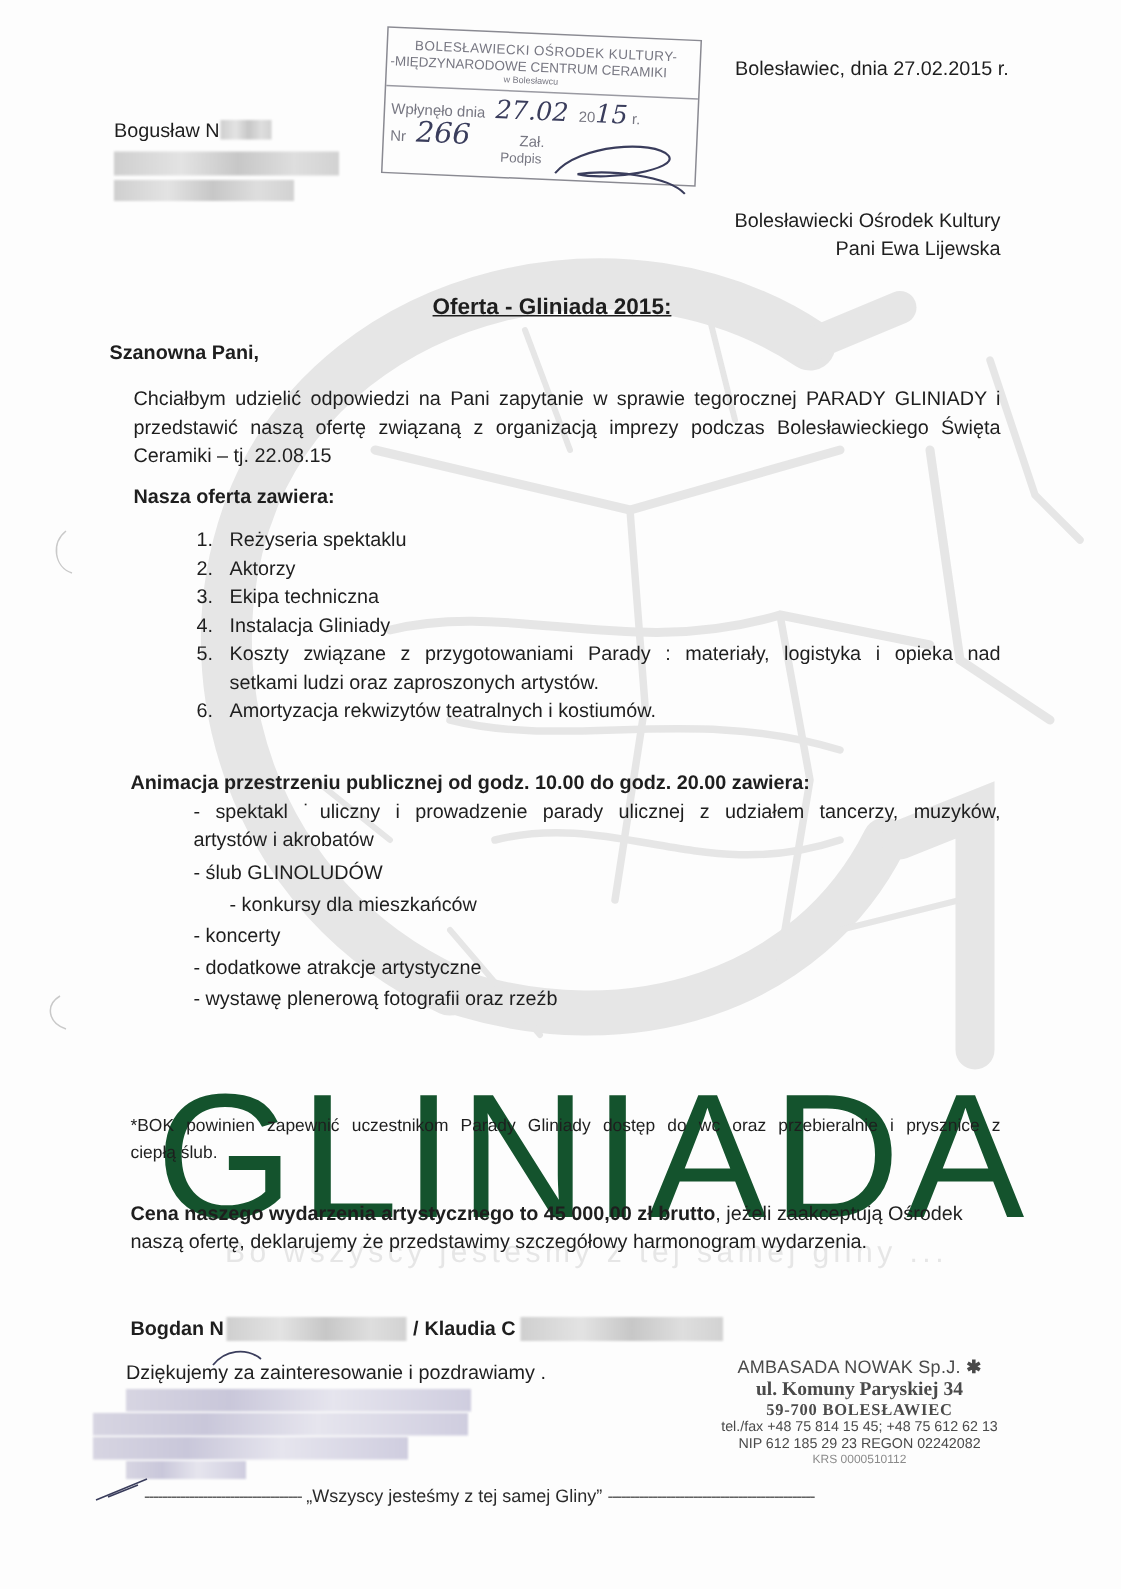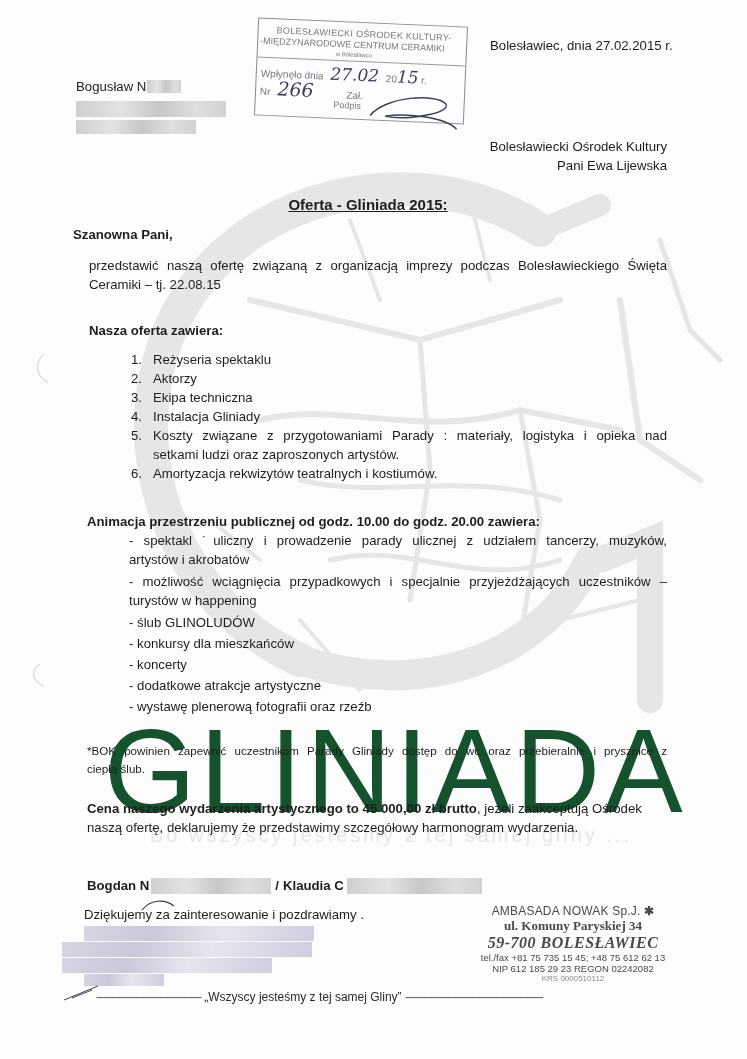--- a/index.html
+++ b/index.html
@@ -132,6 +132,7 @@
 <div class="layer txt b" style="left:73px; top:225px;">Szanowna Pani,</div>
 
 <div class="layer txt" style="left:89px; top:256px; width:578px;">
+  <div class="just-last">Chciałbym udzielić odpowiedzi na Pani zapytanie w sprawie tegorocznej PARADY GLINIADY i</div>
   <div class="just-last">przedstawić naszą ofertę związaną z organizacją imprezy podczas Bolesławieckiego Święta</div>
   <div>Ceramiki – tj. 22.08.15</div>
 </div>

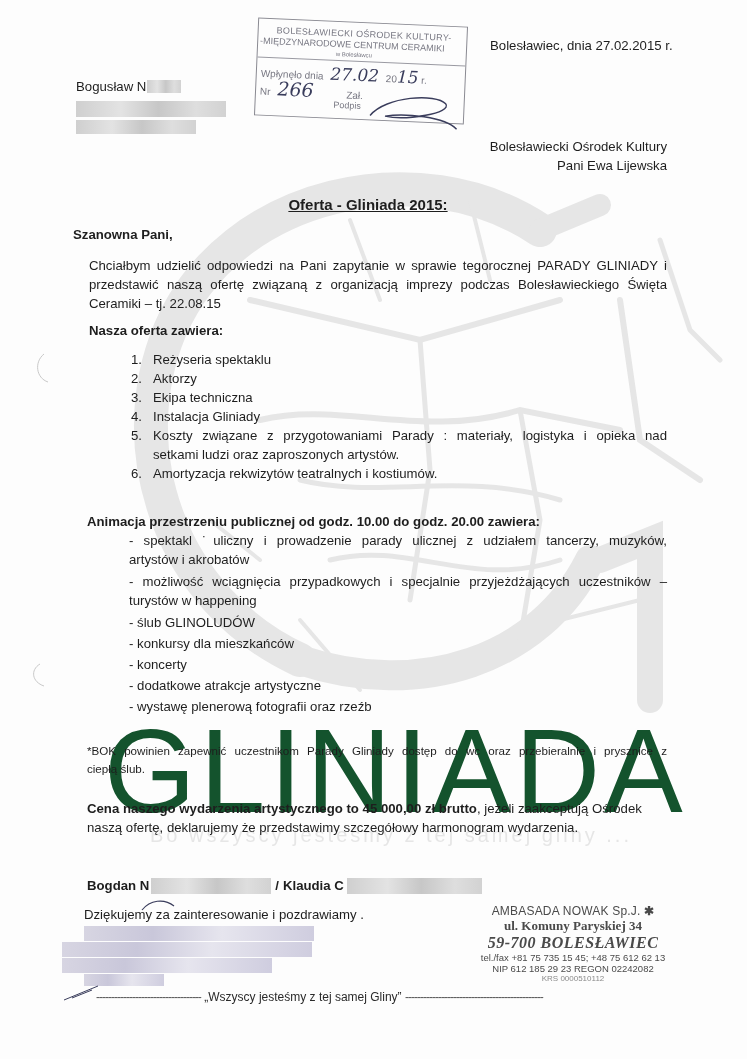--- a/index.html
+++ b/index.html
@@ -176,10 +176,6 @@
     <div class="just-last">- spektakl ˙uliczny i prowadzenie parady ulicznej z udziałem tancerzy, muzyków,</div>
     <div>artystów i akrobatów</div>
   </div>
-  <div style="margin-top:3px;">
-    <div class="just-last">- możliwość wciągnięcia przypadkowych i specjalnie przyjeżdżających uczestników –</div>
-    <div>turystów w happening</div>
-  </div>
   <div style="margin-top:3px;">- ślub GLINOLUDÓW</div>
   <div style="margin-top:2px;">- konkursy dla mieszkańców</div>
   <div style="margin-top:2px;">- koncerty</div>

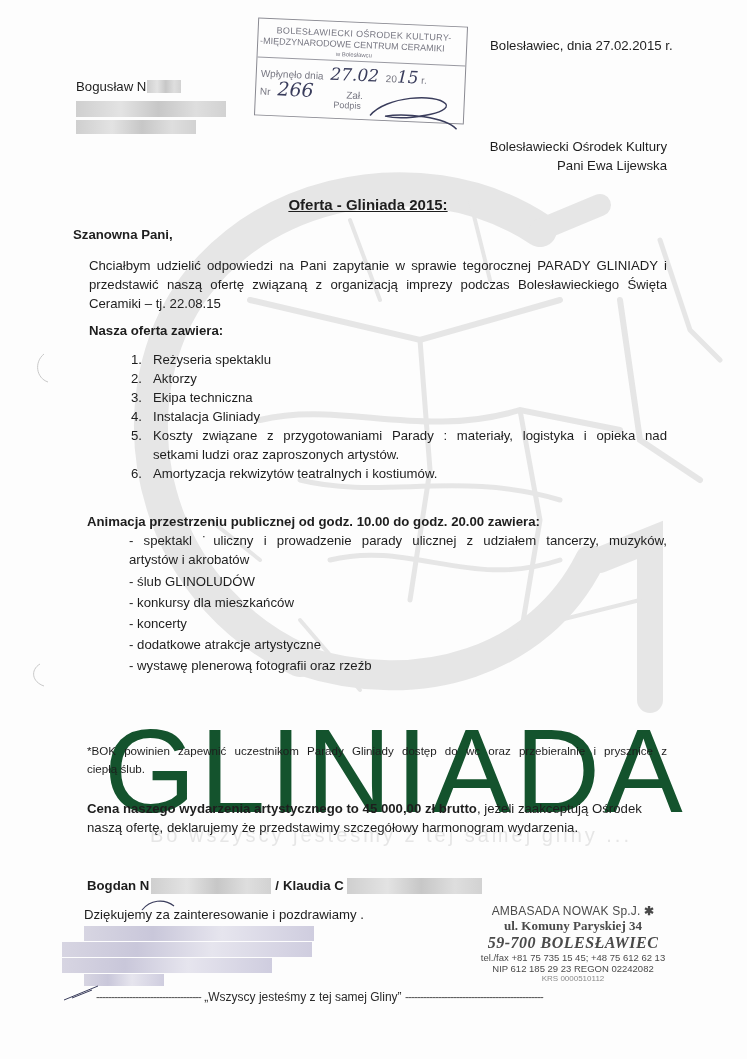--- a/index.html
+++ b/index.html
@@ -177,7 +177,7 @@
     <div>artystów i akrobatów</div>
   </div>
   <div style="margin-top:3px;">- ślub GLINOLUDÓW</div>
-  <div style="margin-top:2px;">- konkursy dla mieszkańców</div>
+  <div style="margin-top:2px;margin-left:24px;">- konkursy dla mieszkańców</div>
   <div style="margin-top:2px;">- koncerty</div>
   <div style="margin-top:2px;">- dodatkowe atrakcje artystyczne</div>
   <div style="margin-top:2px;">- wystawę plenerową fotografii oraz rzeźb</div>

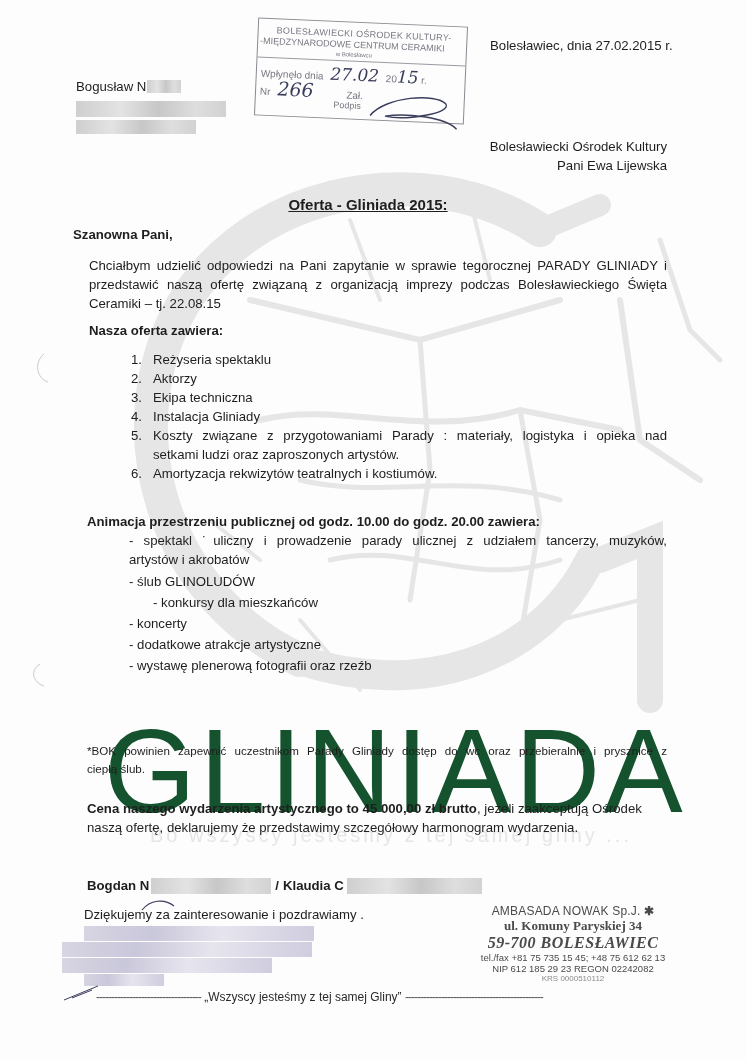--- a/index.html
+++ b/index.html
@@ -47,7 +47,7 @@
   }
   .stamp-co .c1 { font-family: "Liberation Sans", sans-serif; font-size: 12px; letter-spacing: 0.2px; }
   .stamp-co .c2 { font-family: "Liberation Serif", serif; font-weight: bold; font-size: 13px; }
-  .stamp-co .c3 { font-family: "Liberation Serif", serif; font-weight: bold; font-size: 16px; letter-spacing: 0.5px; font-style: italic; }
+  .stamp-co .c3 { font-family: "Liberation Serif", serif; font-weight: bold; font-size: 11px; letter-spacing: 0.5px; }
   .stamp-co .c4, .stamp-co .c5 { font-family: "Liberation Sans", sans-serif; font-size: 9.5px; }
   .stamp-co .c6 { font-family: "Liberation Sans", sans-serif; font-size: 8px; color: #8a8a8a; height: 8px; overflow: hidden; }
 

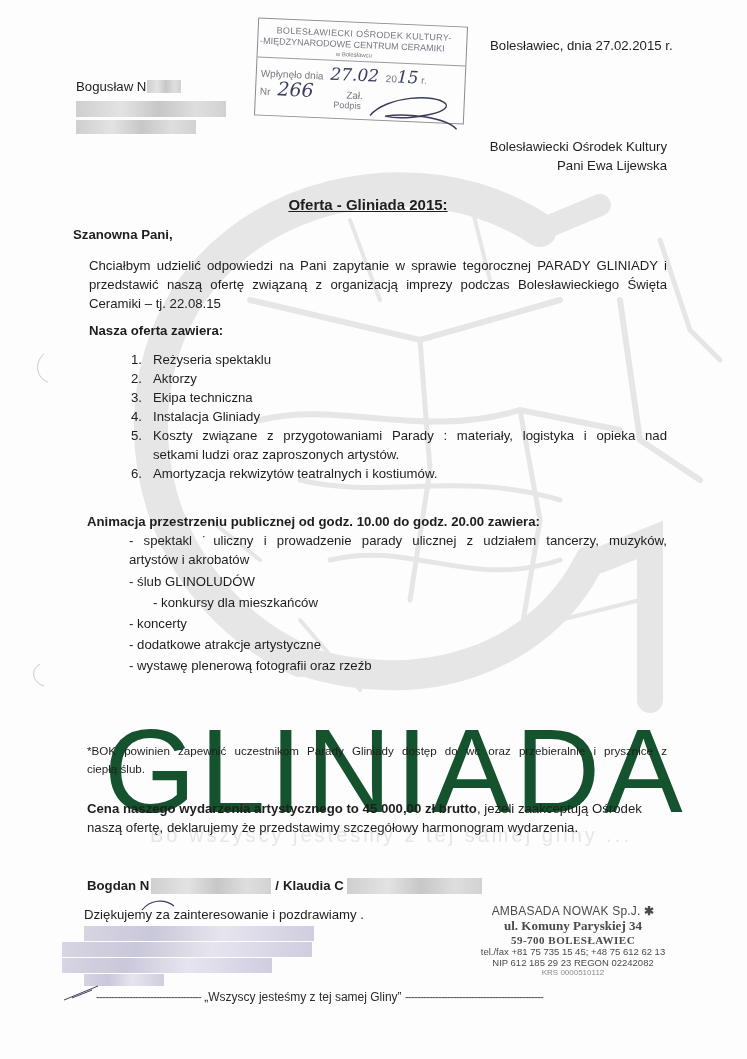--- a/index.html
+++ b/index.html
@@ -226,7 +226,7 @@
   <div class="c1"><span>AMBASADA NOWAK Sp.J.</span> <span style="font-weight:bold;">✱</span></div>
   <div class="c2">ul. Komuny Paryskiej 34</div>
   <div class="c3">59-700 BOLESŁAWIEC</div>
-  <div class="c4">tel./fax +81 75 735 15 45;  +48 75 612 62 13</div>
+  <div class="c4">tel./fax +48 75 814 15 45;  +48 75 612 62 13</div>
   <div class="c5">NIP 612 185 29 23  REGON 02242082</div>
   <div class="c6">KRS 0000510112</div>
 </div>

